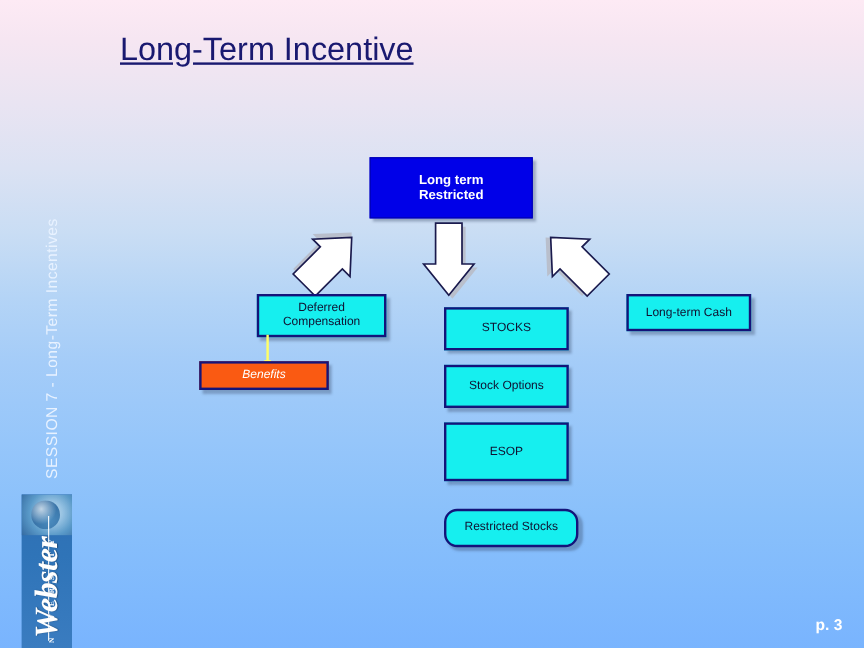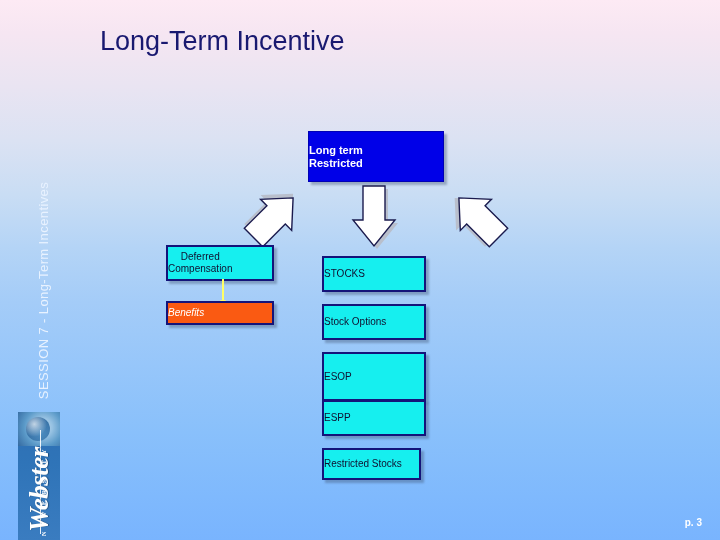--- a/index.html
+++ b/index.html
@@ -36,6 +36,7 @@
     color: #191970;
     letter-spacing: 0px;
     white-space: nowrap;
+    text-decoration: underline;
   }
 
   

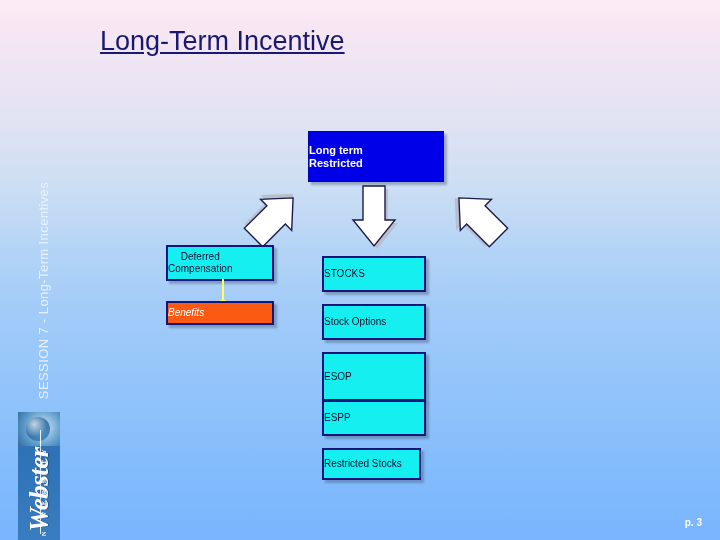--- a/index.html
+++ b/index.html
@@ -132,7 +132,7 @@
     box-sizing: border-box;
     display: flex;
     align-items: center;
-    justify-content: flex-start;
+    justify-content: center;
     text-align: center;
     line-height: 1.18;
     box-shadow: 3px 3px 2px rgba(60,80,110,.38);

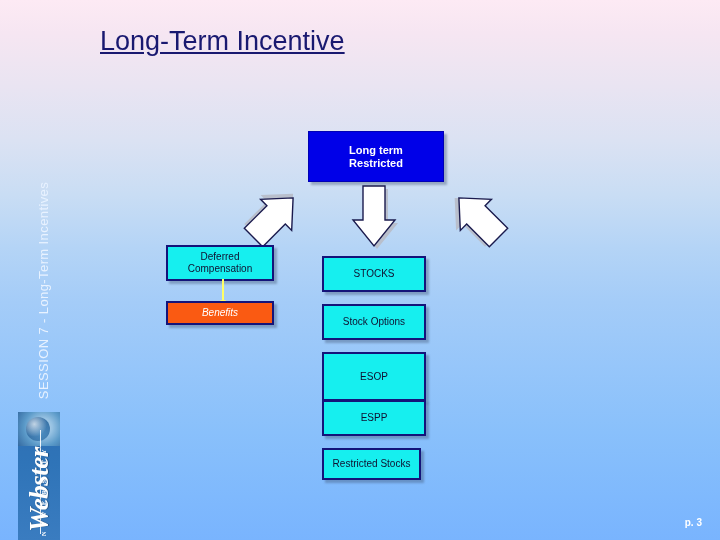--- a/index.html
+++ b/index.html
@@ -149,6 +149,7 @@
     border: 2px solid #14147a;
     color: #101030;
     font-size: 10px;
+    margin-left: 48px;
   }
   .box-orange {
     background: #fa5a12;

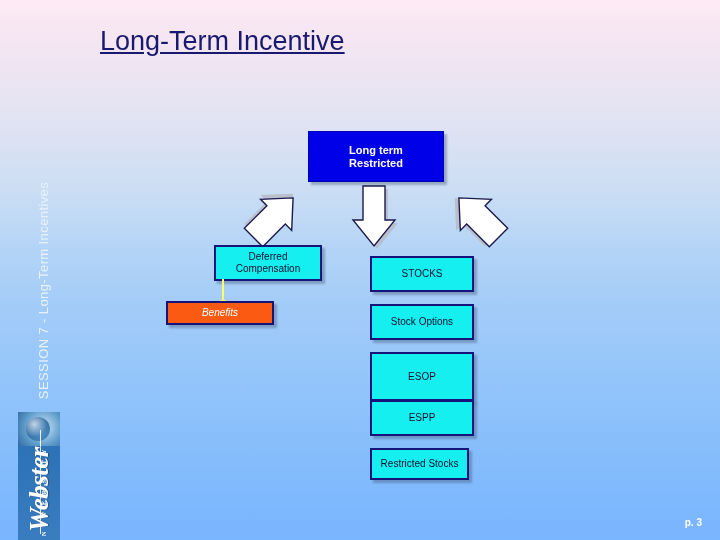--- a/index.html
+++ b/index.html
@@ -275,6 +275,9 @@
     <span>Restricted Stocks</span>
   </div>
 
+  <div class="box box-cyan" style="left:474px; top:245px; width:104px; height:31px;">
+    <span>Long-term Cash</span>
+  </div>
 
   <div id="page-number">p. 3</div>
 

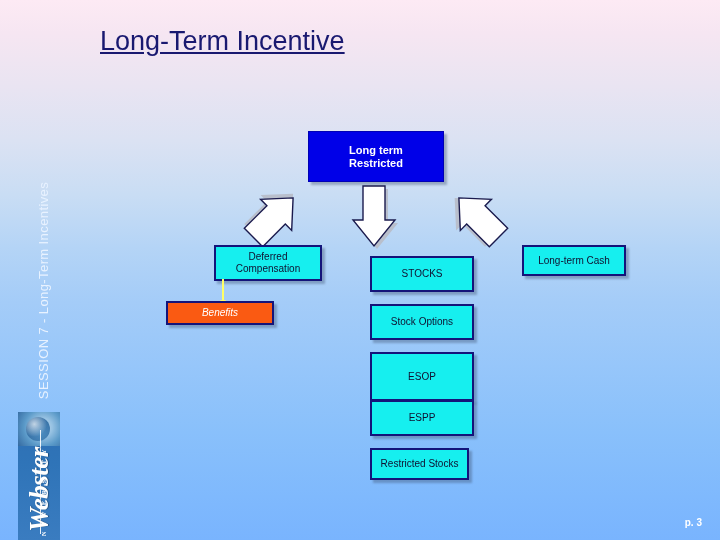--- a/index.html
+++ b/index.html
@@ -267,9 +267,6 @@
     <span>ESOP</span>
   </div>
 
-  <div class="box box-cyan" style="left:322px; top:400px; width:104px; height:36px;">
-    <span>ESPP</span>
-  </div>
 
   <div class="box box-cyan" style="left:322px; top:448px; width:99px; height:32px;">
     <span>Restricted Stocks</span>

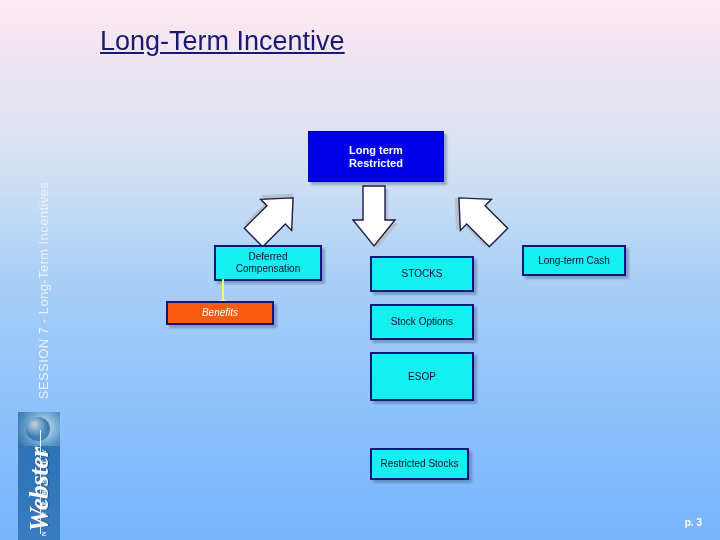--- a/index.html
+++ b/index.html
@@ -268,7 +268,7 @@
   </div>
 
 
-  <div class="box box-cyan" style="left:322px; top:448px; width:99px; height:32px;">
+  <div class="box box-cyan" style="left:322px; top:424px; width:112px; height:32px;border-radius:11px;">
     <span>Restricted Stocks</span>
   </div>
 

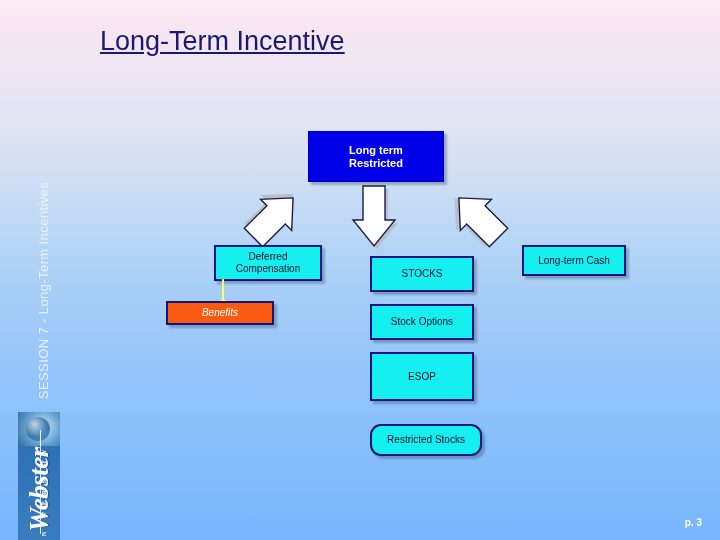--- a/index.html
+++ b/index.html
@@ -190,7 +190,7 @@
     right: 18px;
     bottom: 12px;
     color: #ffffff;
-    font-size: 10px;
+    font-size: 13px;
     font-weight: bold;
   }
 </style>

